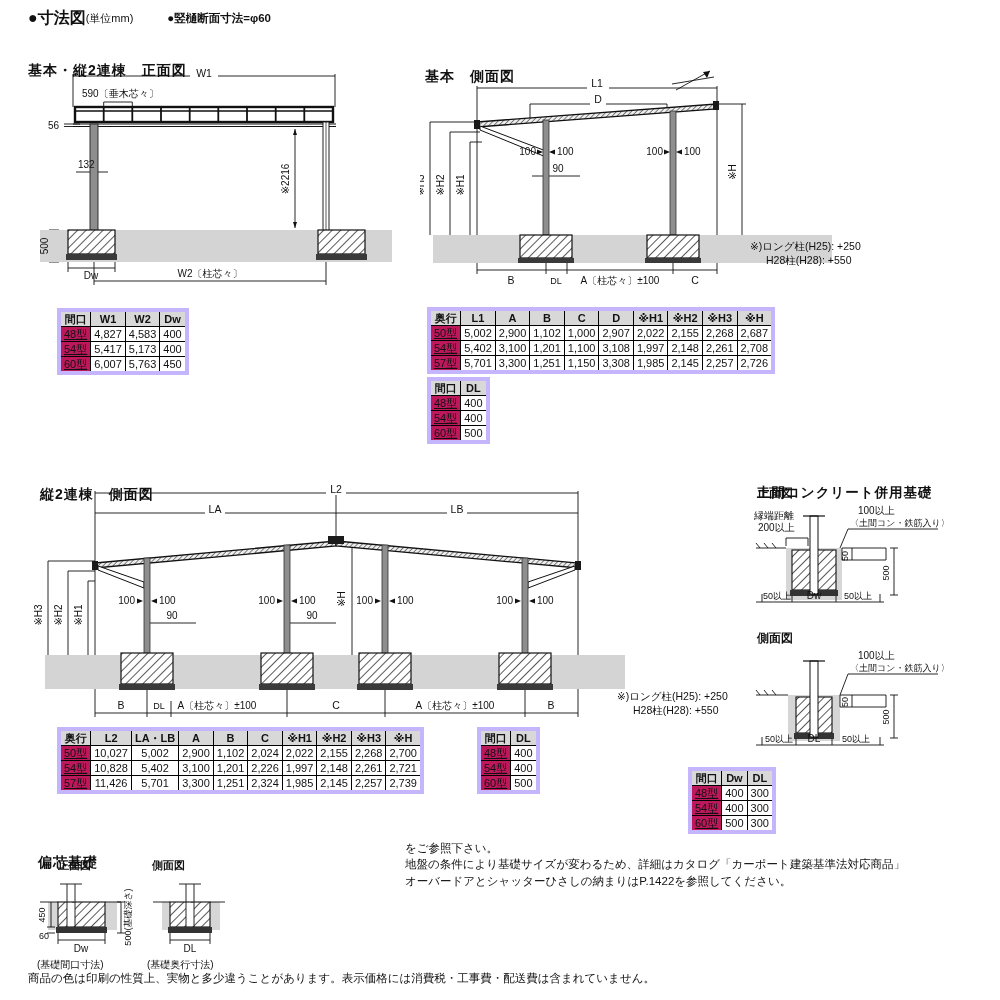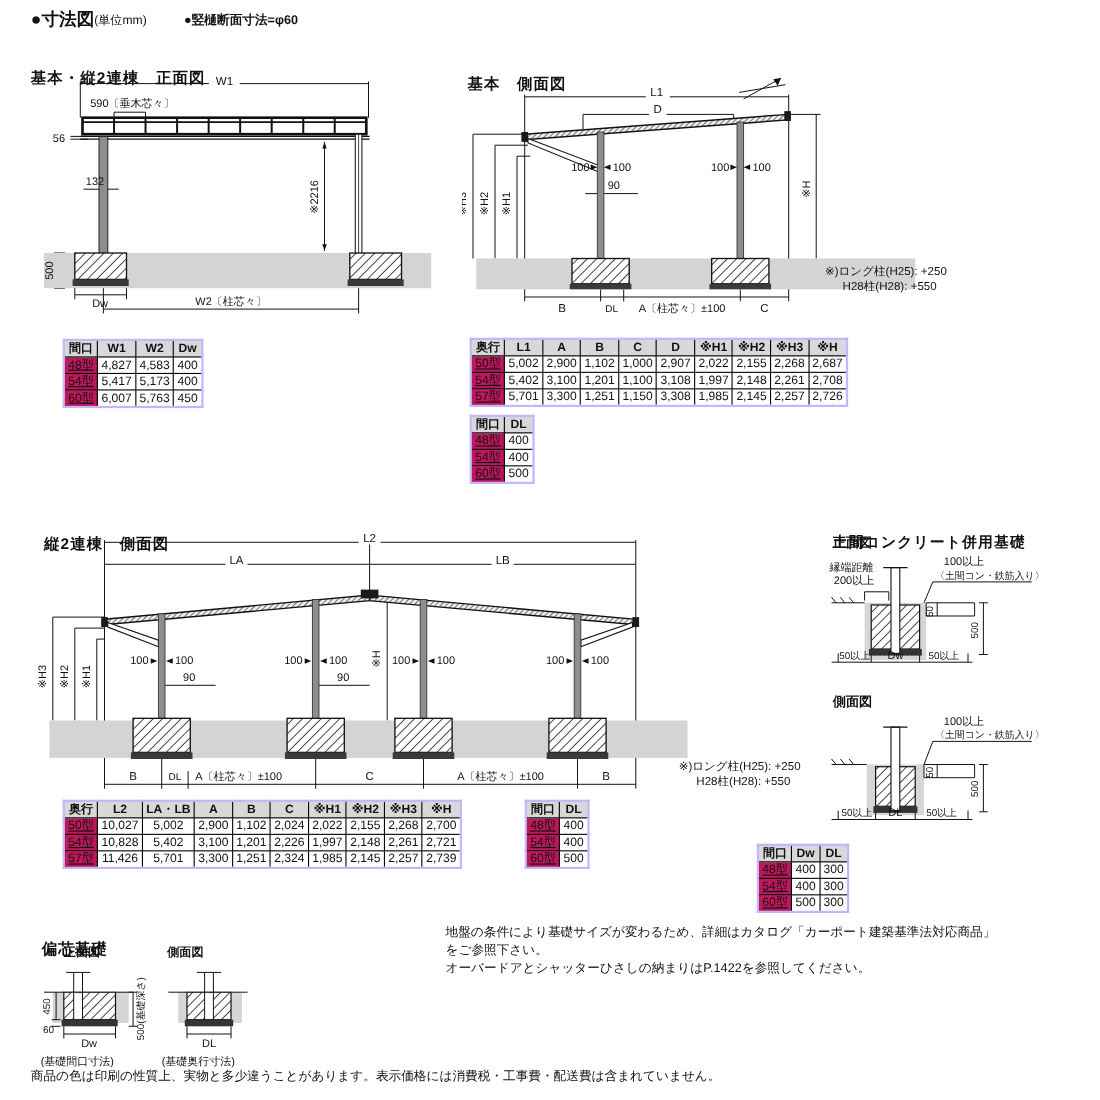--- a/index.html
+++ b/index.html
@@ -12,7 +12,7 @@
   .sec-title{font-size:14px;font-weight:bold;letter-spacing:1px;margin-top:24px;}
   .sub-title{font-size:12px;font-weight:bold;}
   .mini-title{font-size:11px;font-weight:bold;}
-  table{border-collapse:collapse;border:2px solid #c4b5fd;font-size:11px;background:#fff;}
+  table{border-collapse:collapse;border:4px solid #c4b5fd;font-size:11px;background:#fff;}
   th,td{border:1px solid #000;text-align:center;padding:0 3px;height:14px;line-height:14px;white-space:nowrap;}
   th{background:#d8d8d8;font-weight:bold;}
   td:first-child{background:#be185d;text-decoration:underline;}

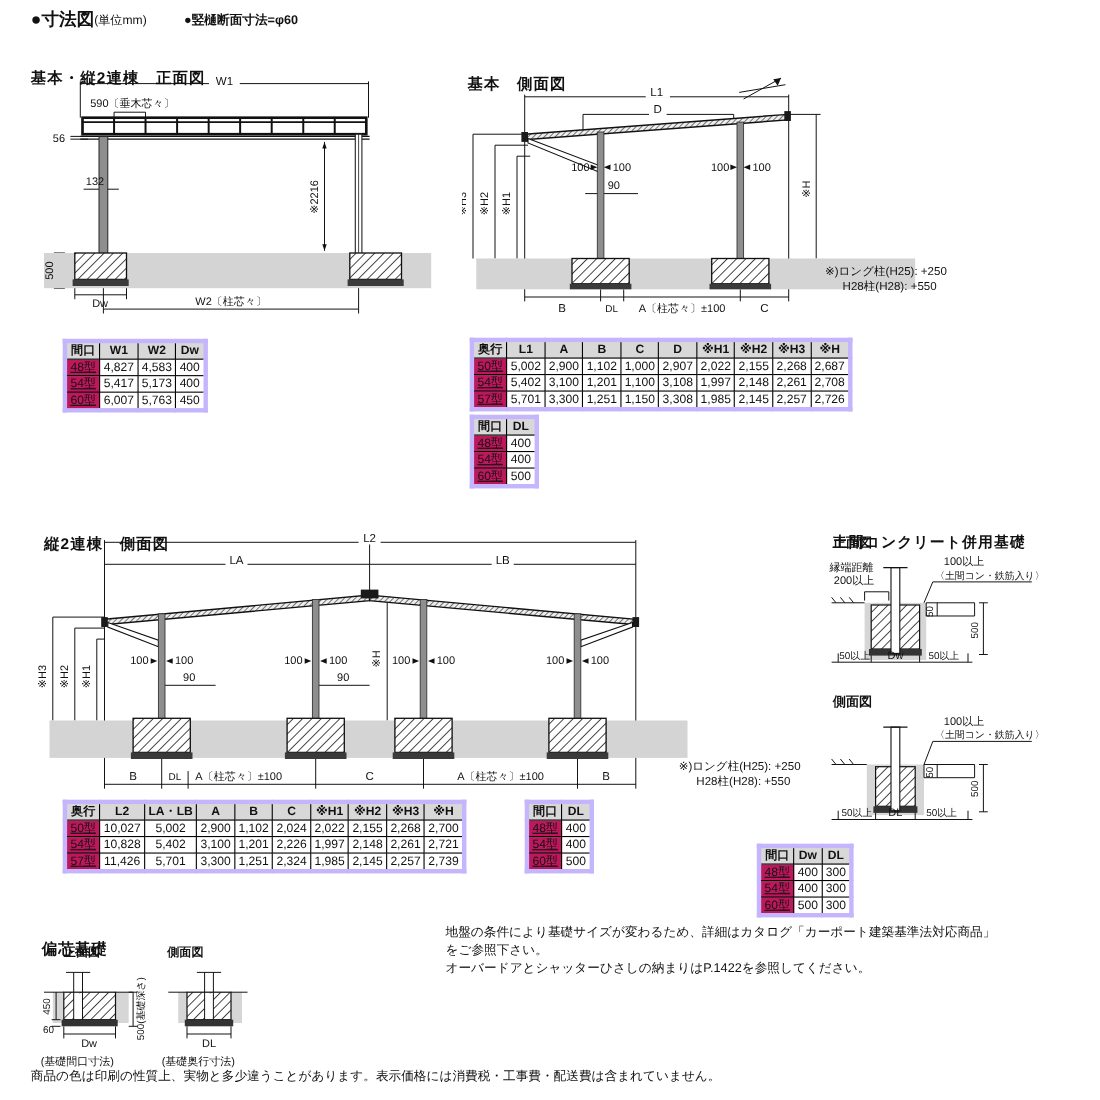--- a/index.html
+++ b/index.html
@@ -651,8 +651,8 @@
   </table>
 
 <div class="abs notes" style="left:393px;top:840px;width:590px;">
+  <p class="cont">をご参照下さい。</p>
   <p class="cont">地盤の条件により基礎サイズが変わるため、詳細はカタログ「カーポート建築基準法対応商品」</p>
-  <p class="cont">をご参照下さい。</p>
   <p class="cont">オーバードアとシャッターひさしの納まりはP.1422を参照してください。</p>
 </div>
 

